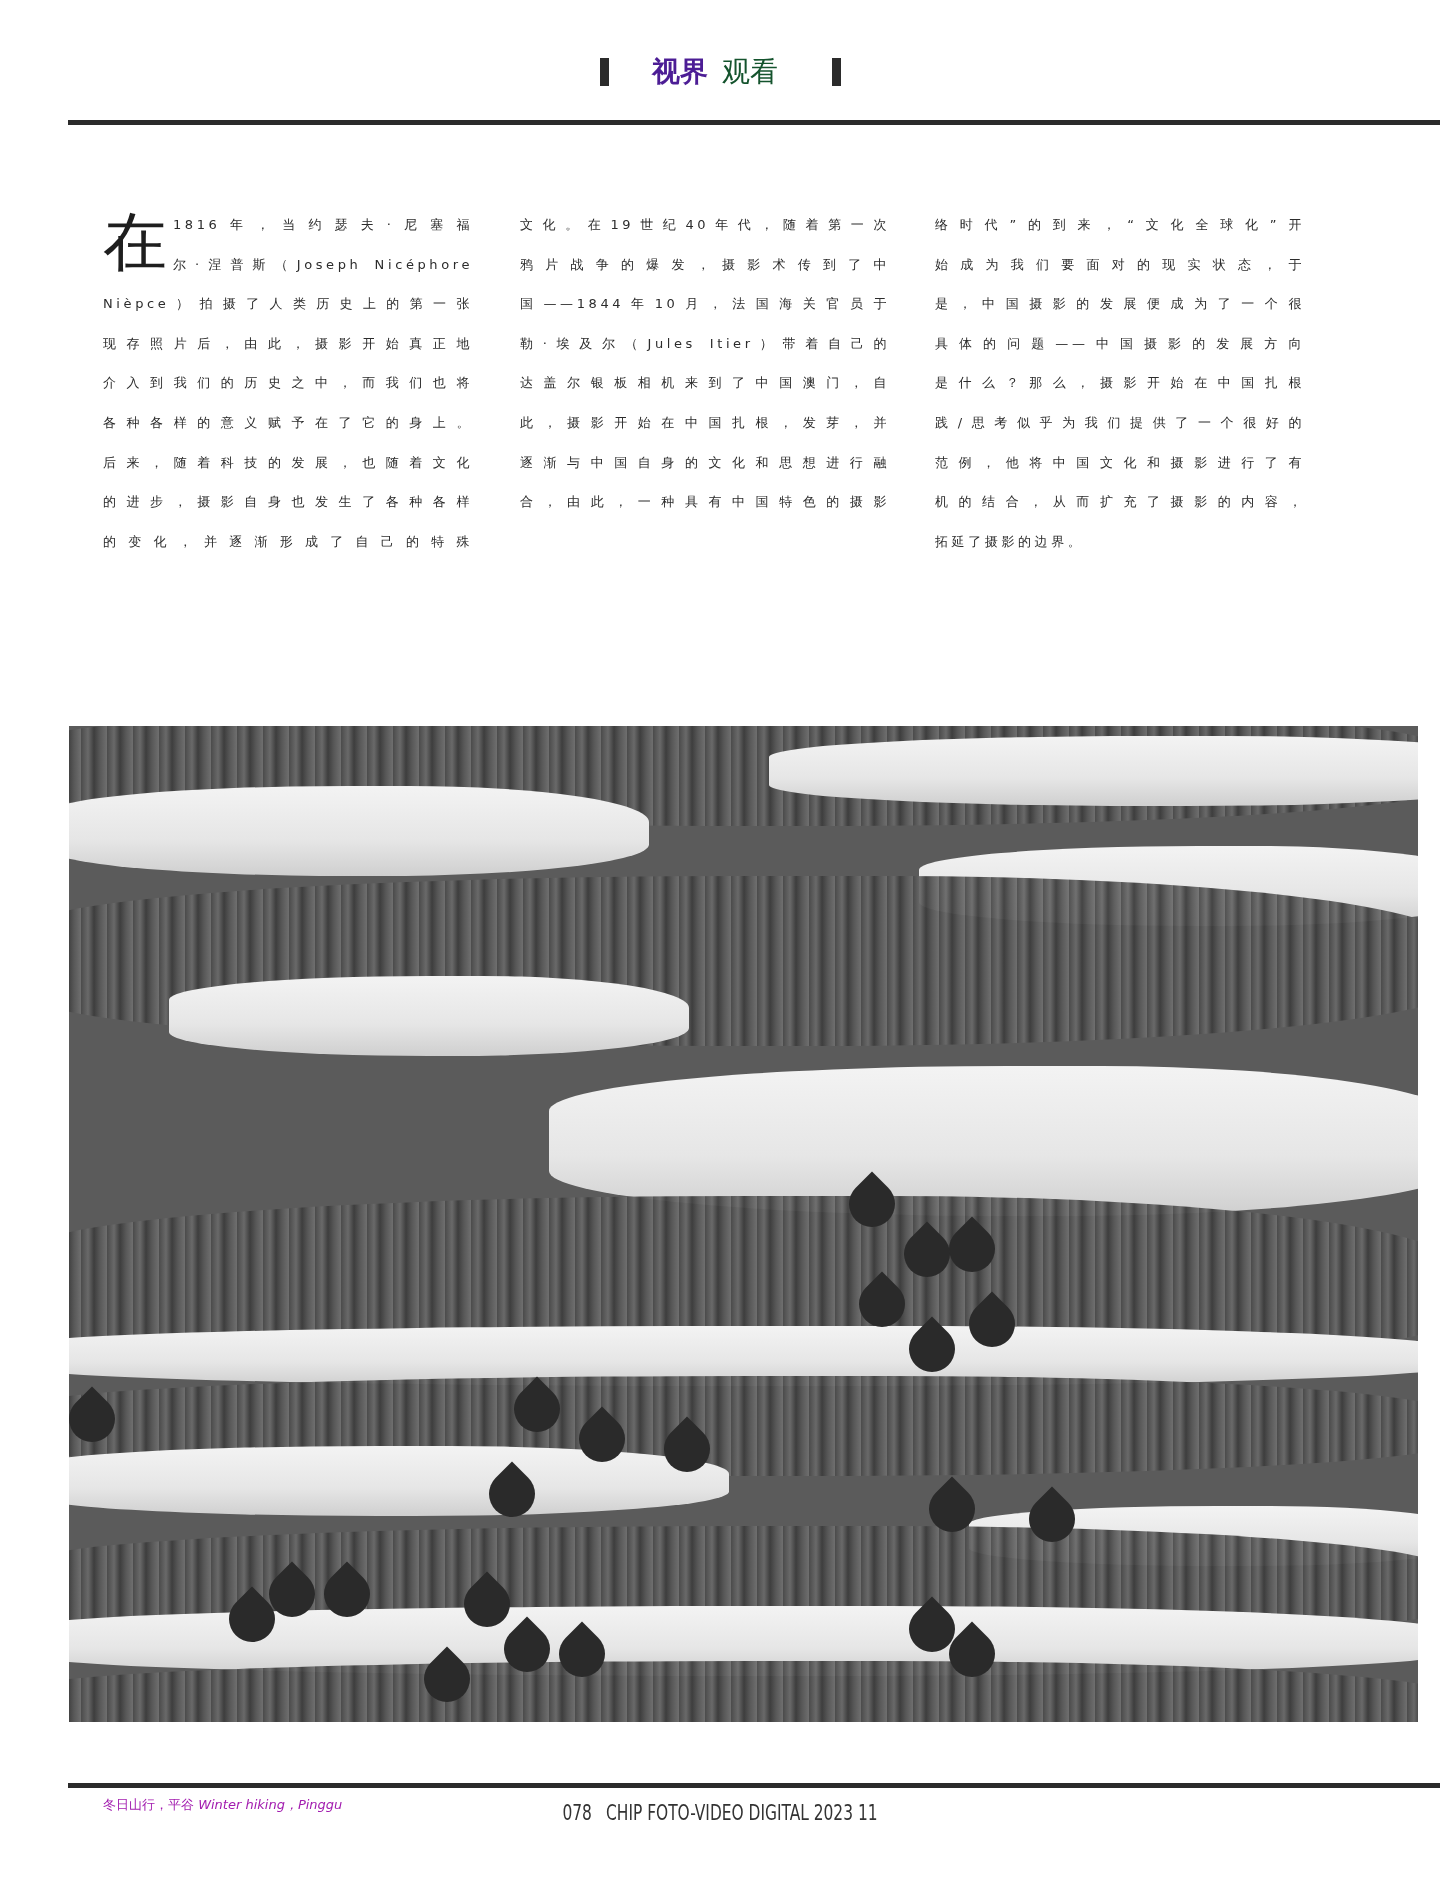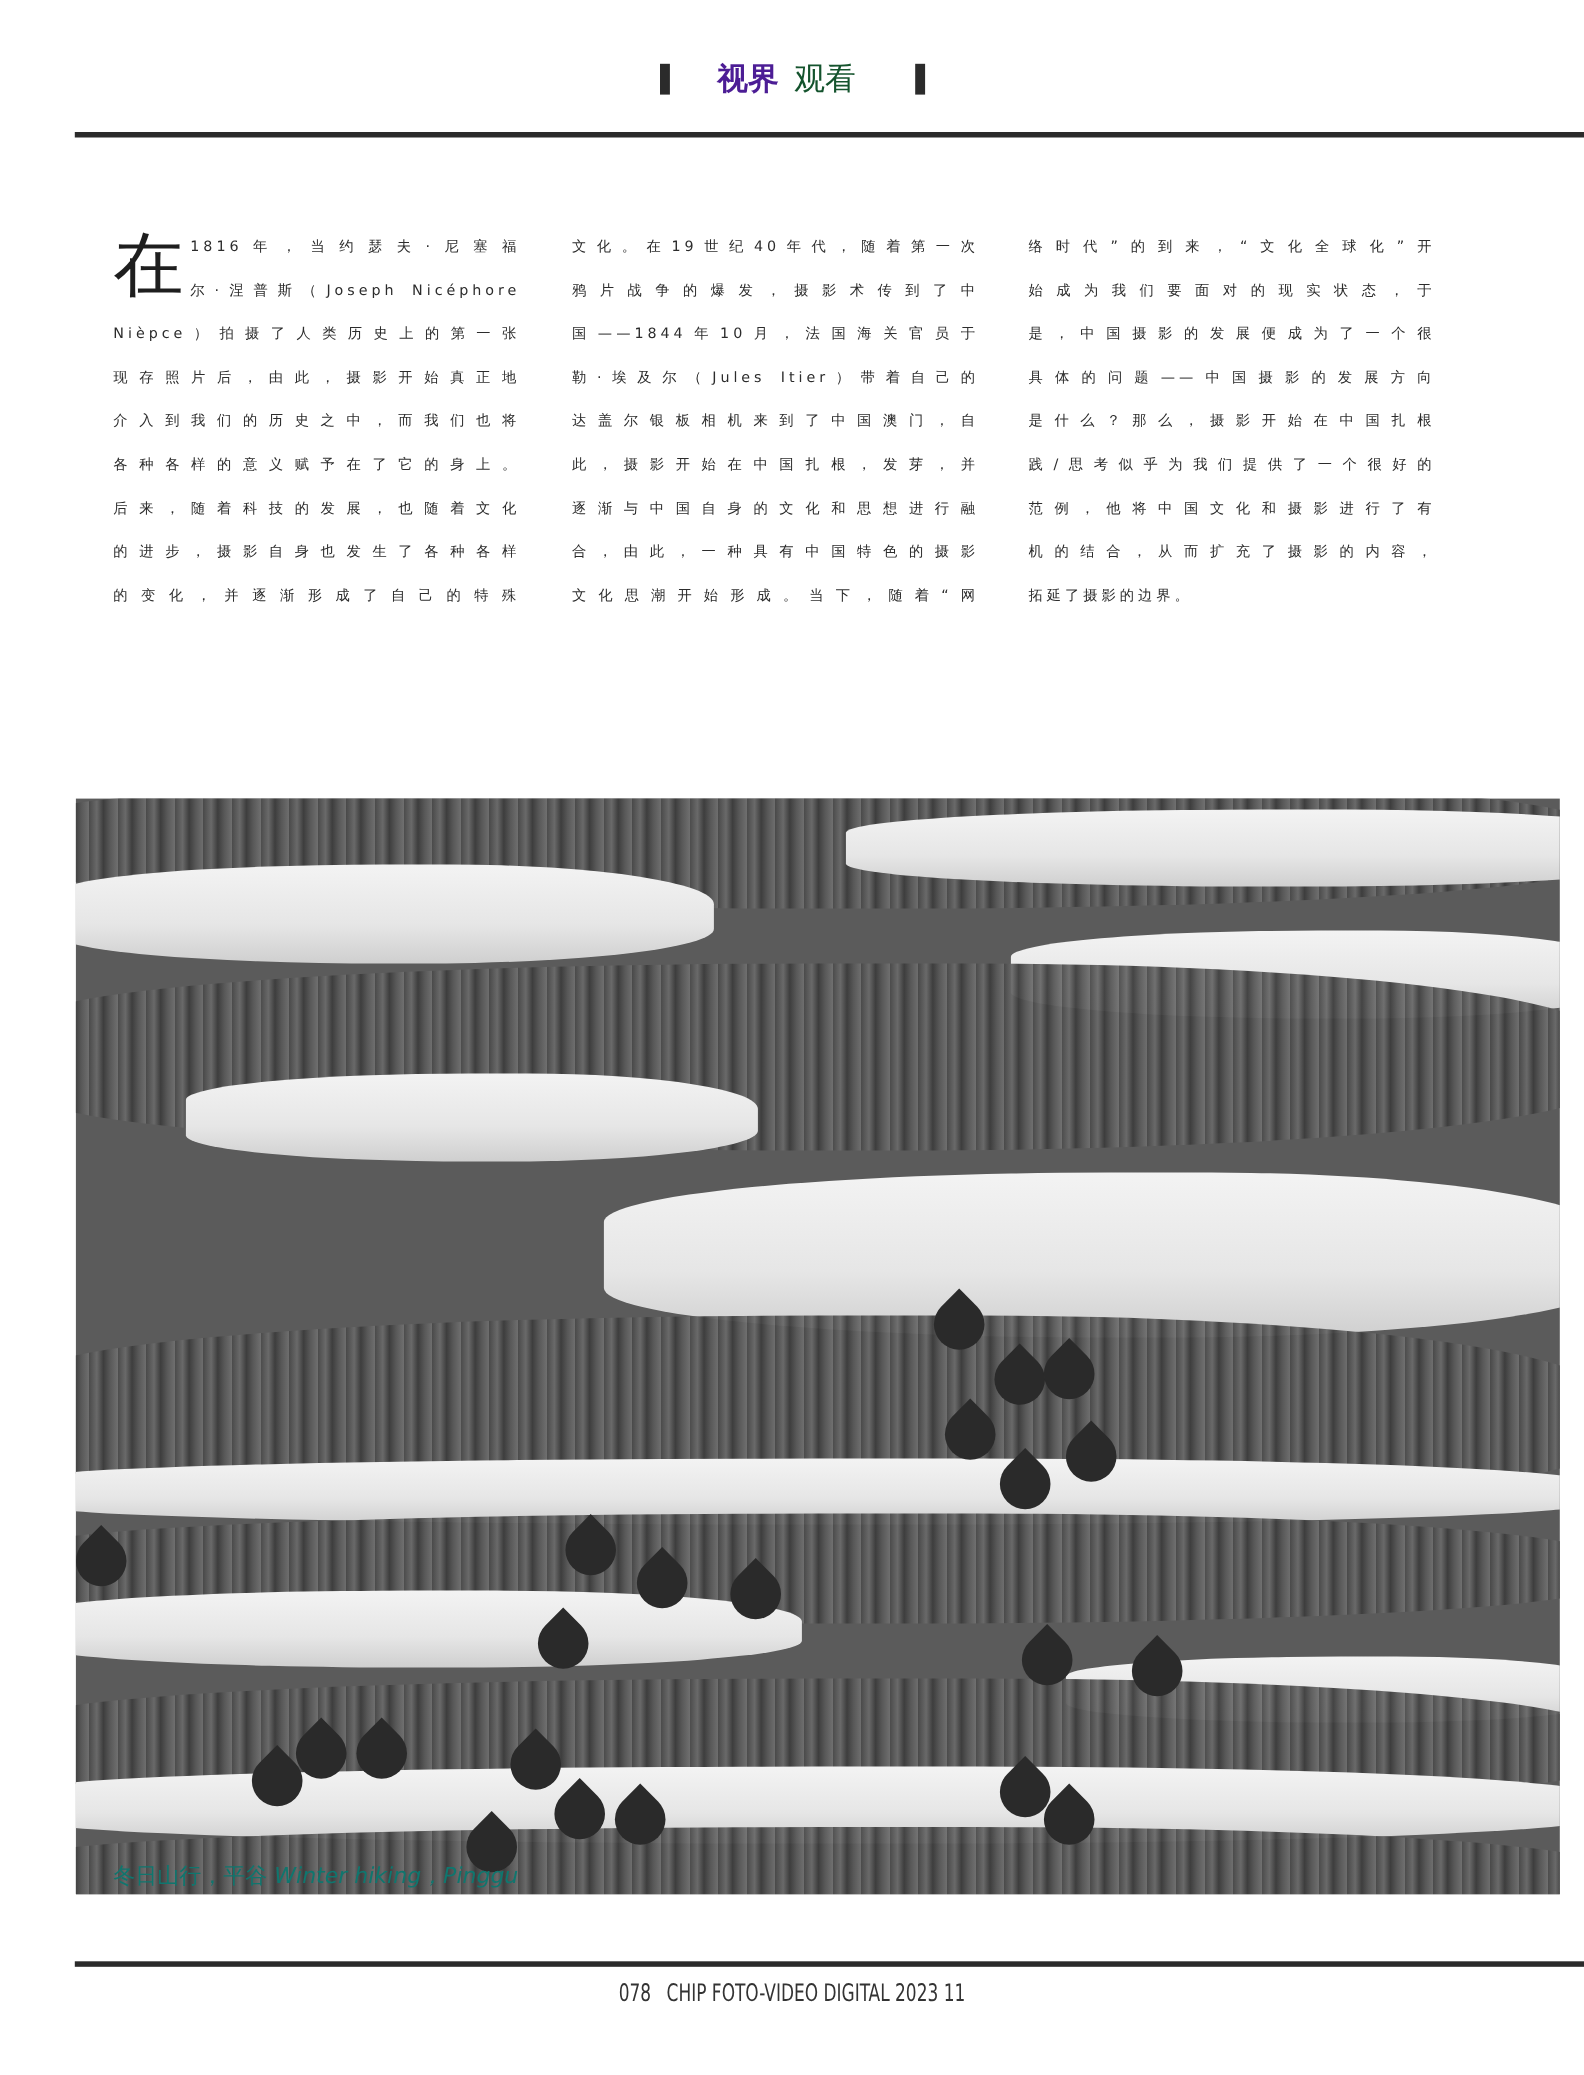--- a/index.html
+++ b/index.html
@@ -81,7 +81,6 @@
   <span class="line">此，摄影开始在中国扎根，发芽，并</span>
   <span class="line">逐渐与中国自身的文化和思想进行融</span>
   <span class="line">合，由此，一种具有中国特色的摄影</span>
-  <span class="line">文化思潮开始形成。当下，随着“网</span>
 </div>
 
 <div class="col c3">

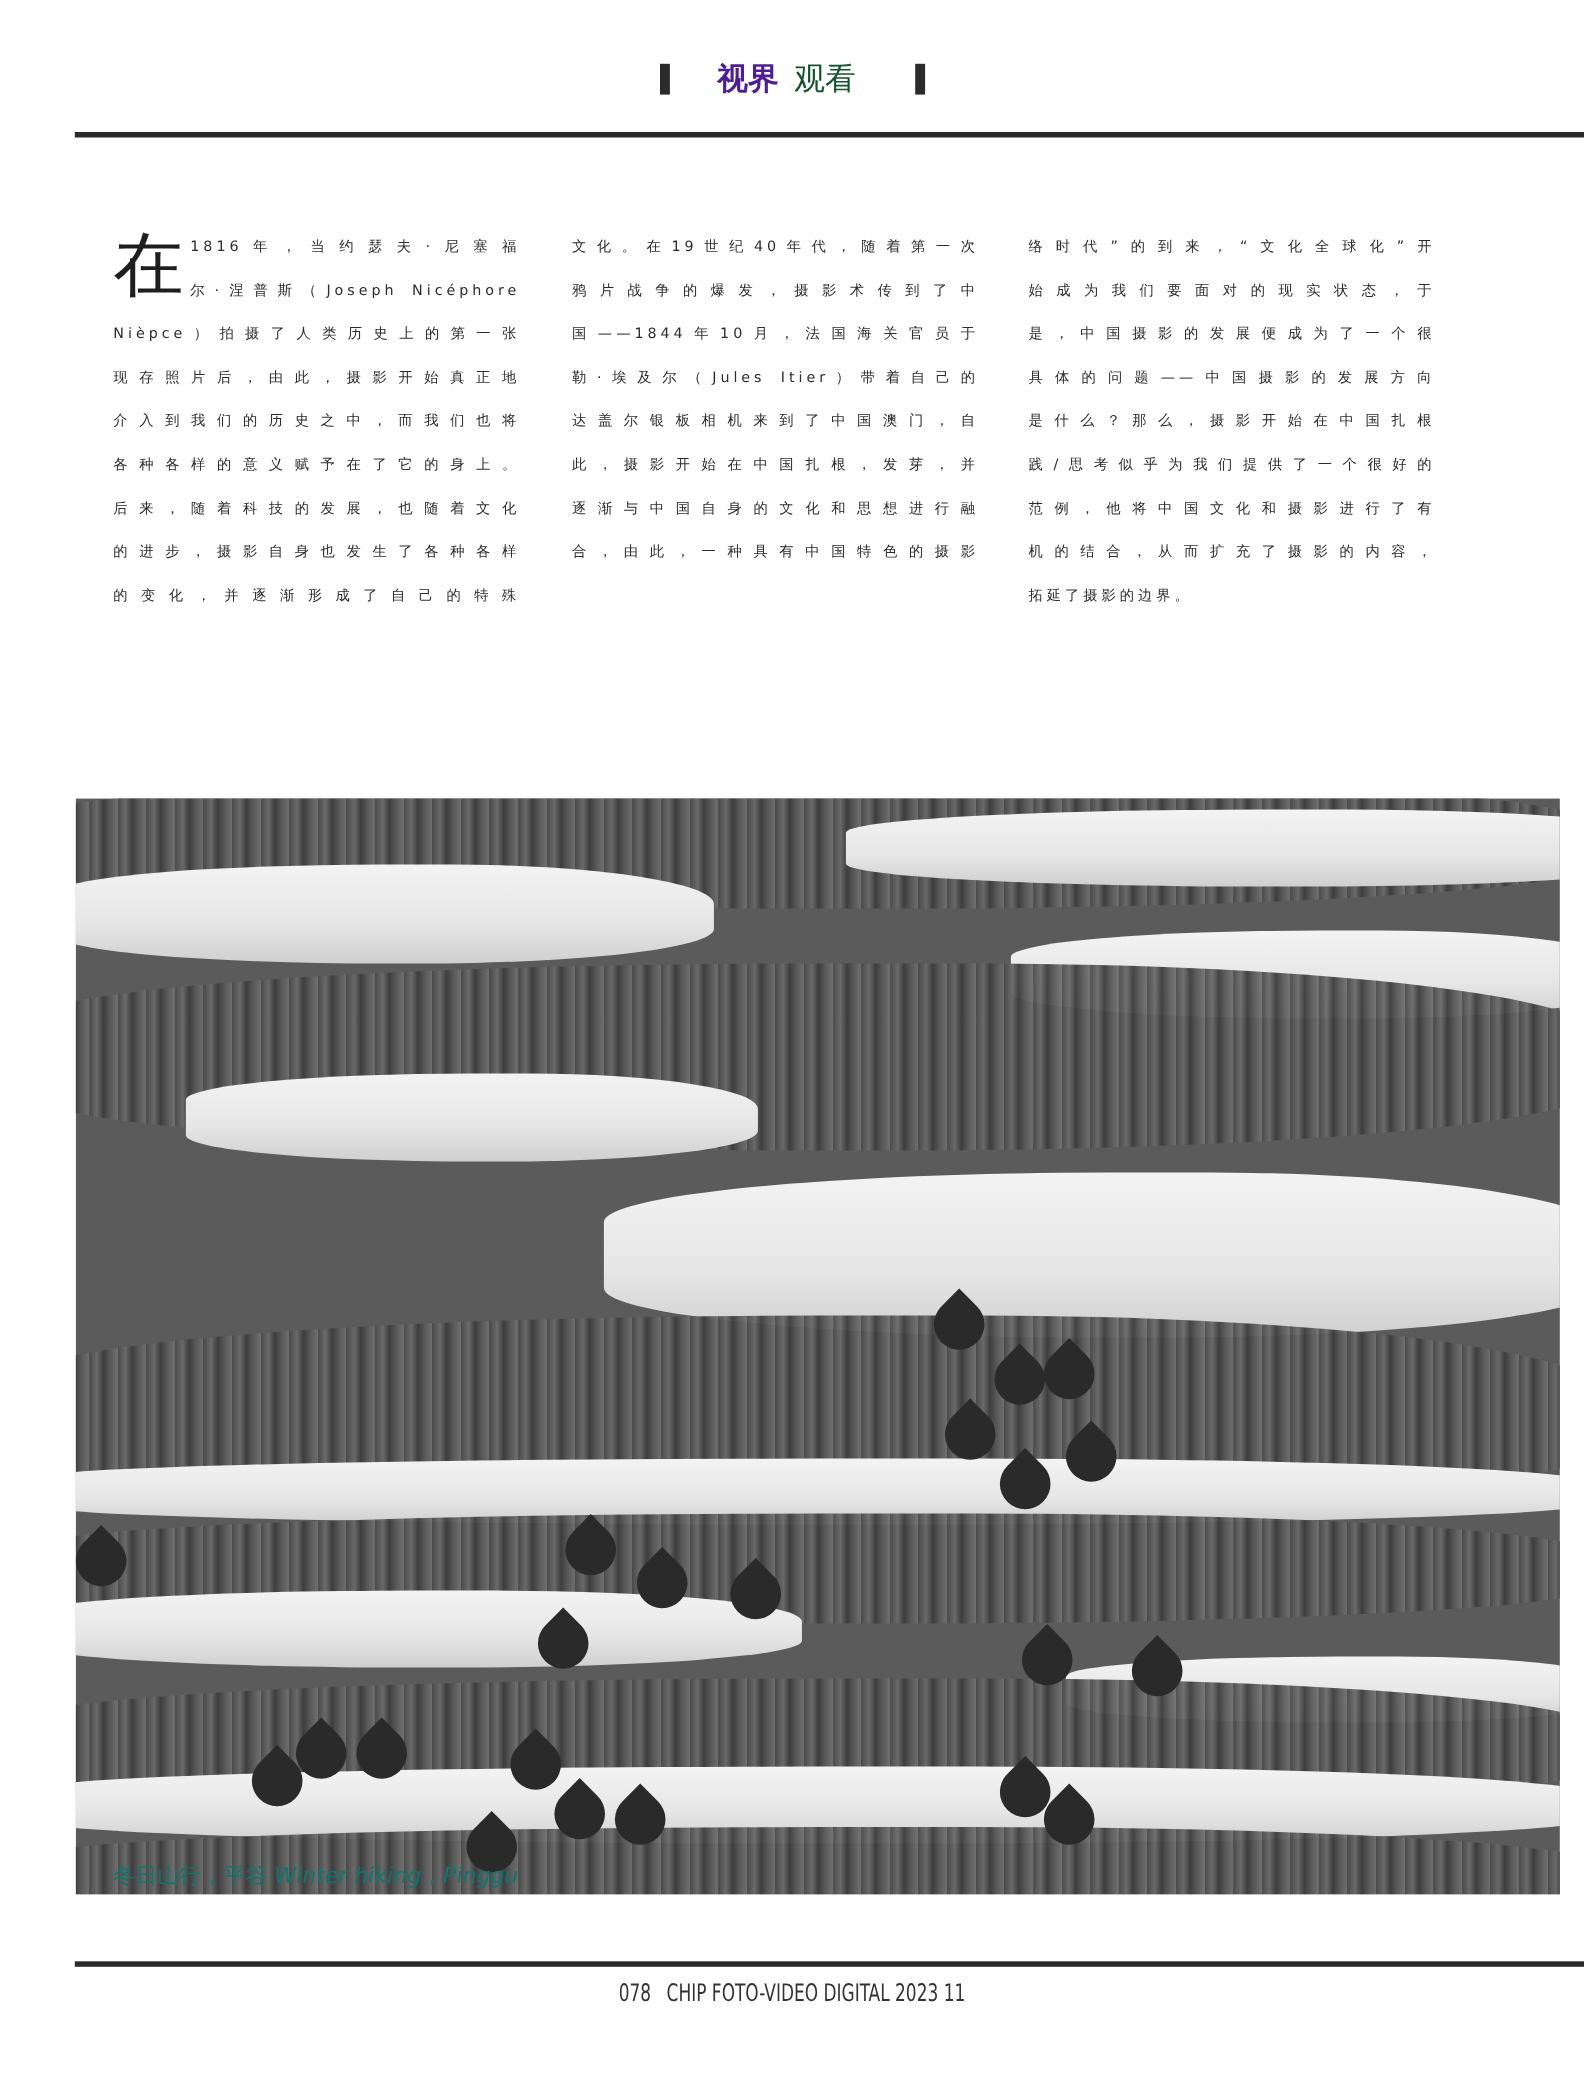--- a/index.html
+++ b/index.html
@@ -39,7 +39,7 @@
             border-radius: 0 50% 50% 50%; }
 
     
-    .caption { position: absolute; left: 103px; top: 1692px; font-size: 20px; color: #0f766e; white-space: nowrap; }
+    .caption { position: absolute; left: 103px; top: 1796px; font-size: 13px; color: #a21caf; white-space: nowrap; }
     .caption .en { font-style: italic; }
     .bottom-rule { position: absolute; left: 68px; top: 1783px; width: 1372px; height: 5px; background: #2b2b2b; }
     .footer { position: absolute; left: 0; width: 1440px; top: 1800px; text-align: center; font-family: "DejaVu Sans Condensed", "Liberation Sans Narrow", "Liberation Sans", sans-serif;

